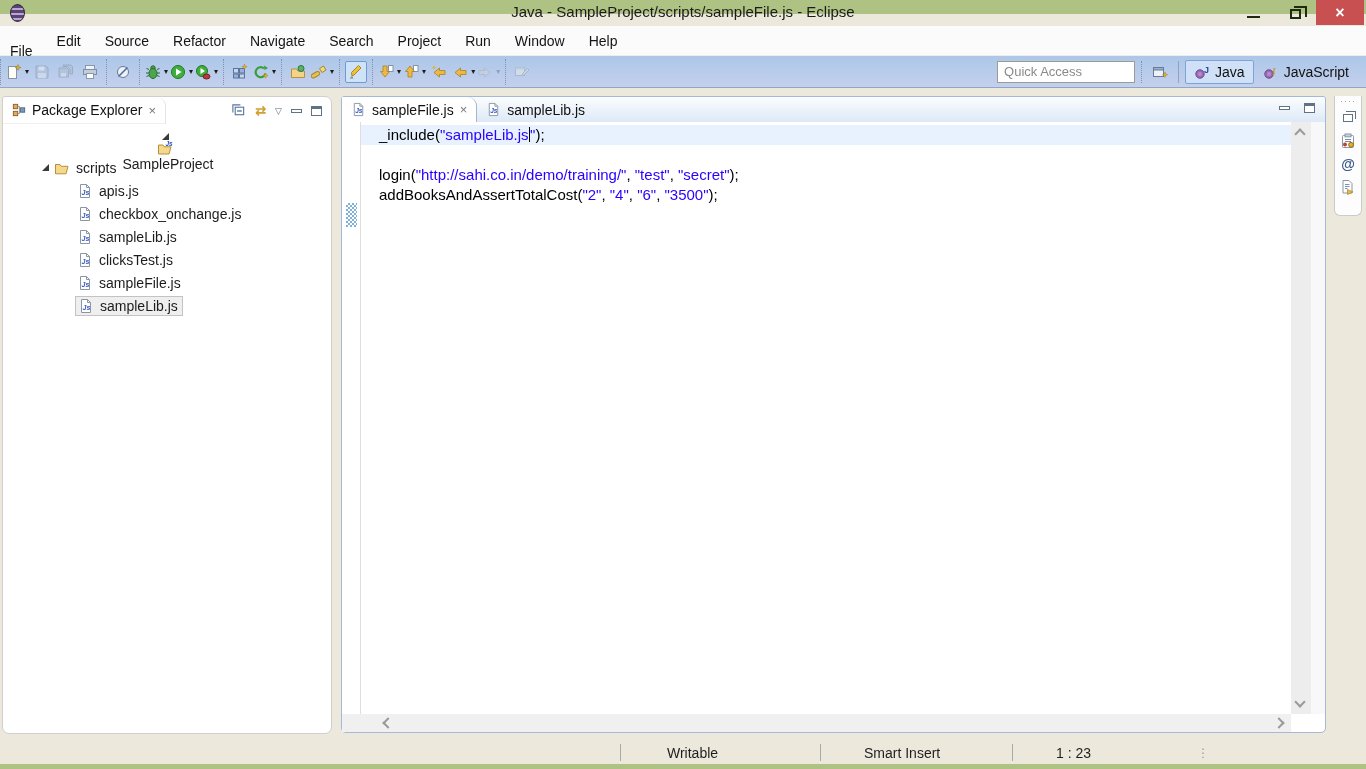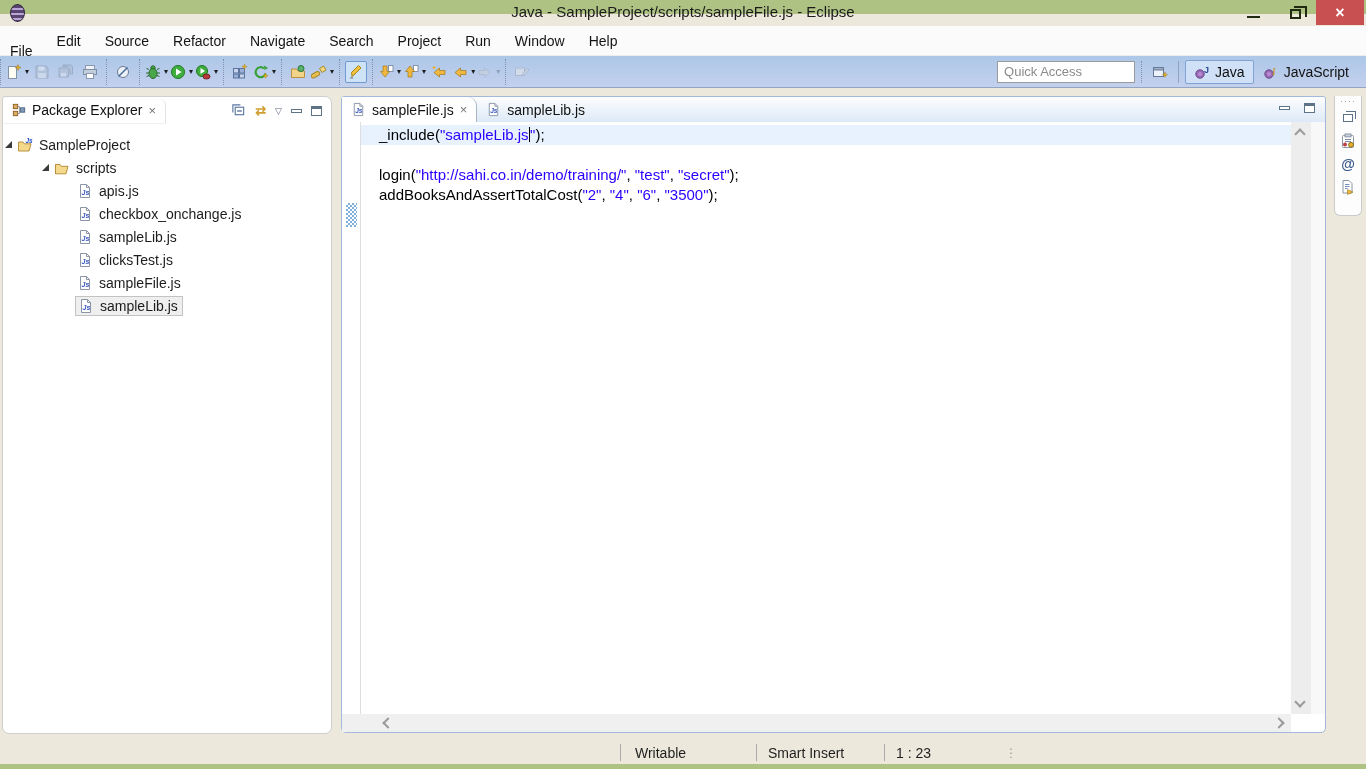--- a/index.html
+++ b/index.html
@@ -64,7 +64,7 @@
   .trow { height:23px; display:flex; align-items:center; }
   .trow .arrow { width:0; height:0; border-left:7px solid transparent; border-bottom:7px solid #3a3a3a;
                  margin-right:5px; }
-  .d0 { padding-left:2px; } .d1 { padding-left:39px; } .d2 { padding-left:74px; }
+  .d0 { padding-left:2px;flex-direction:column; } .d1 { padding-left:39px; } .d2 { padding-left:74px; }
   .ticon { width:16px; height:16px; margin-right:6px; flex:0 0 auto; }
   .sel-wrap { display:flex; align-items:center; background:#efefef; border:1px solid #c3c3c3;
               padding:1px 4px 1px 2px; margin-left:-2px; }

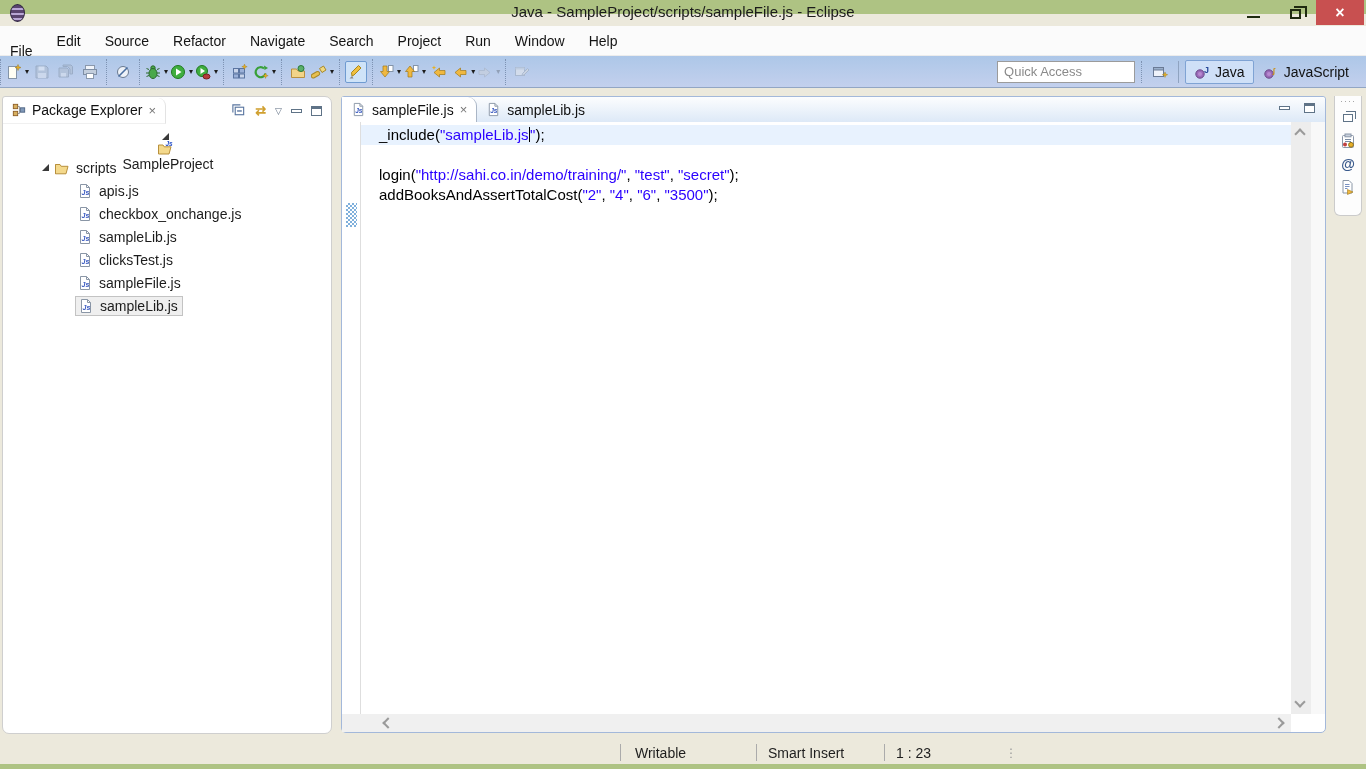--- a/index.html
+++ b/index.html
@@ -117,7 +117,7 @@
 
   
   .statusbar { position:absolute; left:0; top:740px; width:1366px; height:25px; display:flex;
-               align-items:center; font-size:14px; color:#1e1e1e; }
+               align-items:center; font-size:14px; color:#1e1e1e;gap:32px; }
   .ssep { width:1px; height:17px; background:#ababab; }
   .sb-writable { width:135px; padding-left:14px; }
   .sb-insert { width:127px; padding-left:11px; }

